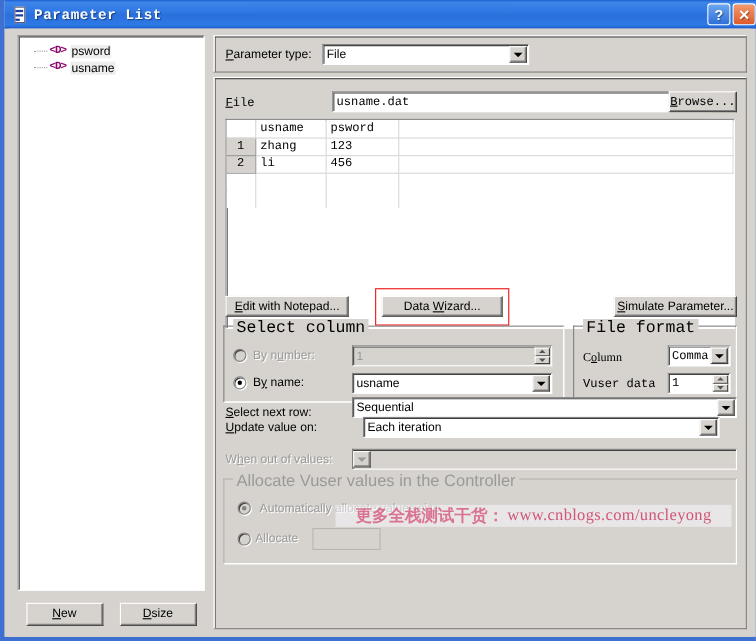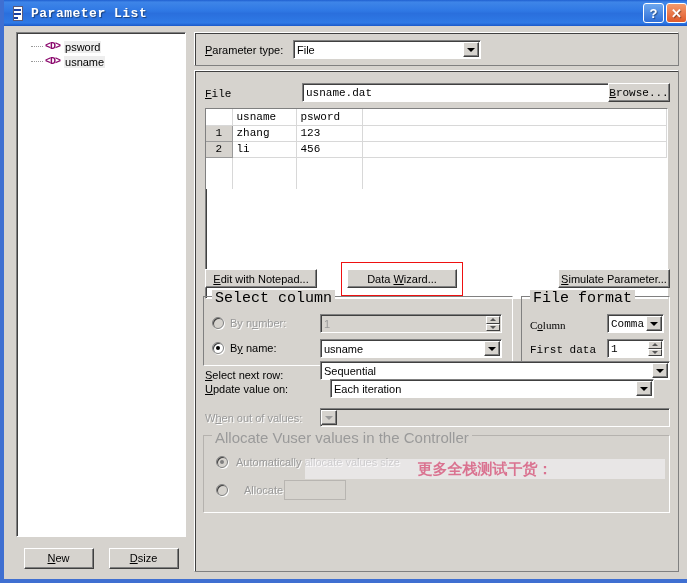--- a/index.html
+++ b/index.html
@@ -434,7 +434,7 @@
                 <span class="arrow-dn"></span>
               </span>
           </div>
-          <div class="lbl mono" style="left:8px;top:47px;">First data</div>
+          <div class="lbl mono" style="left:8px;top:47px;">Vuser data</div>
           <div class="field mono" style="position:absolute;left:85px;top:42px;width:57px;height:19px;">
             <span class="val">1</span>
             <span class="spin">

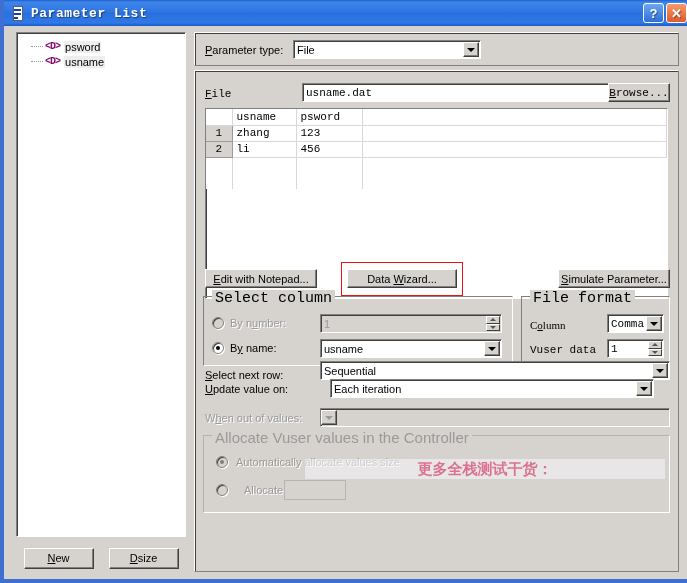--- a/index.html
+++ b/index.html
@@ -497,6 +497,7 @@
 
         <div id="watermark">
           <span class="cn">更多全栈测试干货：</span>
+          <span class="en">www.cnblogs.com/uncleyong</span>
         </div>
 
       </div>

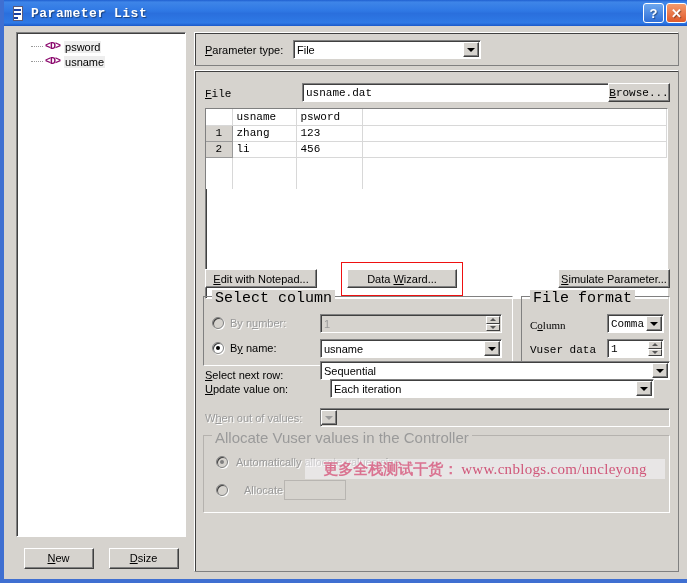--- a/index.html
+++ b/index.html
@@ -488,7 +488,7 @@
           </div>
           <div style="position:absolute;left:12px;top:48px;display:flex;align-items:center;">
             <span class="radio dis"></span>
-            <span class="lbl disabled" style="position:static;margin-left:16px;">Allocate</span>
+            <span class="lbl disabled" style="position:static;margin-left:4px;">Allocate</span>
           </div>
           <div class="field disabled" style="position:absolute;left:80px;top:44px;width:62px;height:20px;border-color:#b8b5b1;box-shadow:none;">
             <span class="val"></span>

